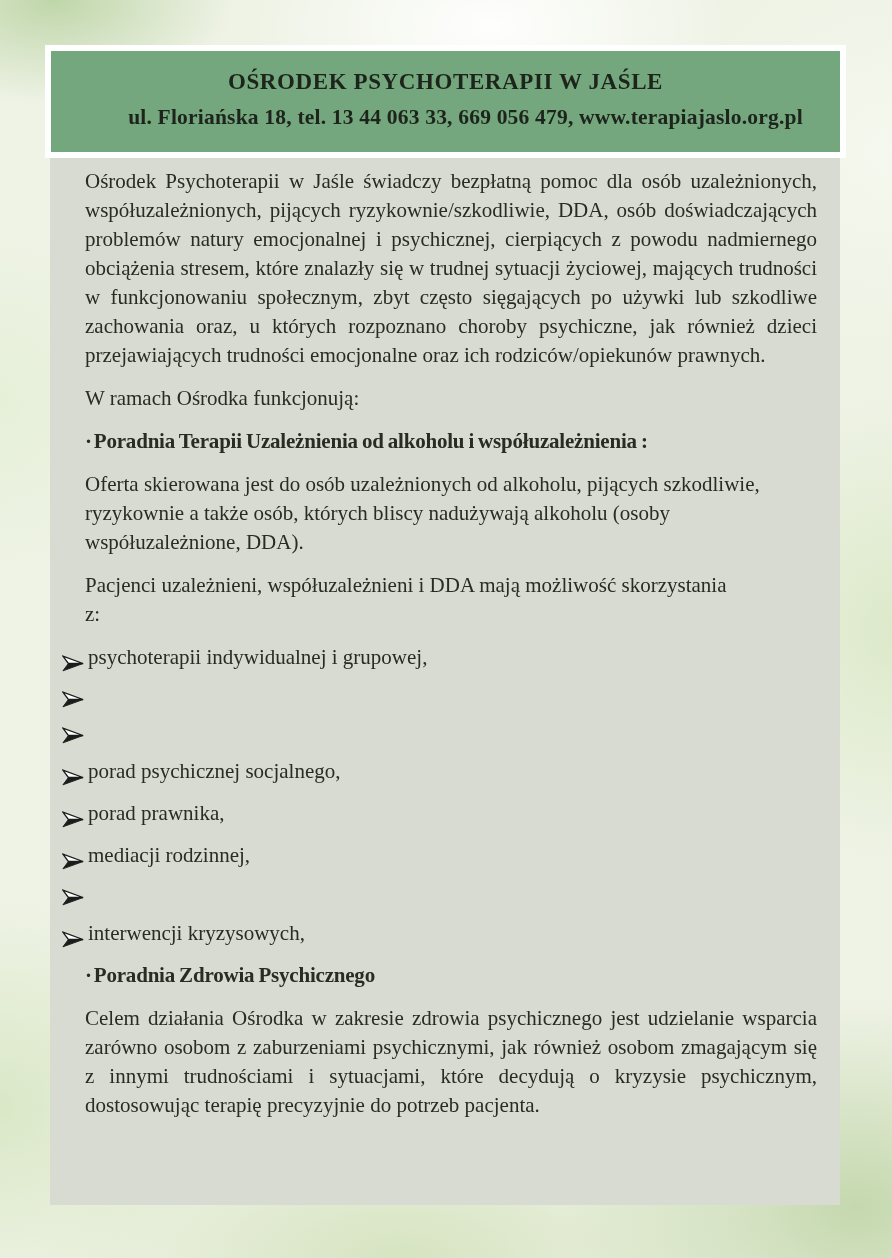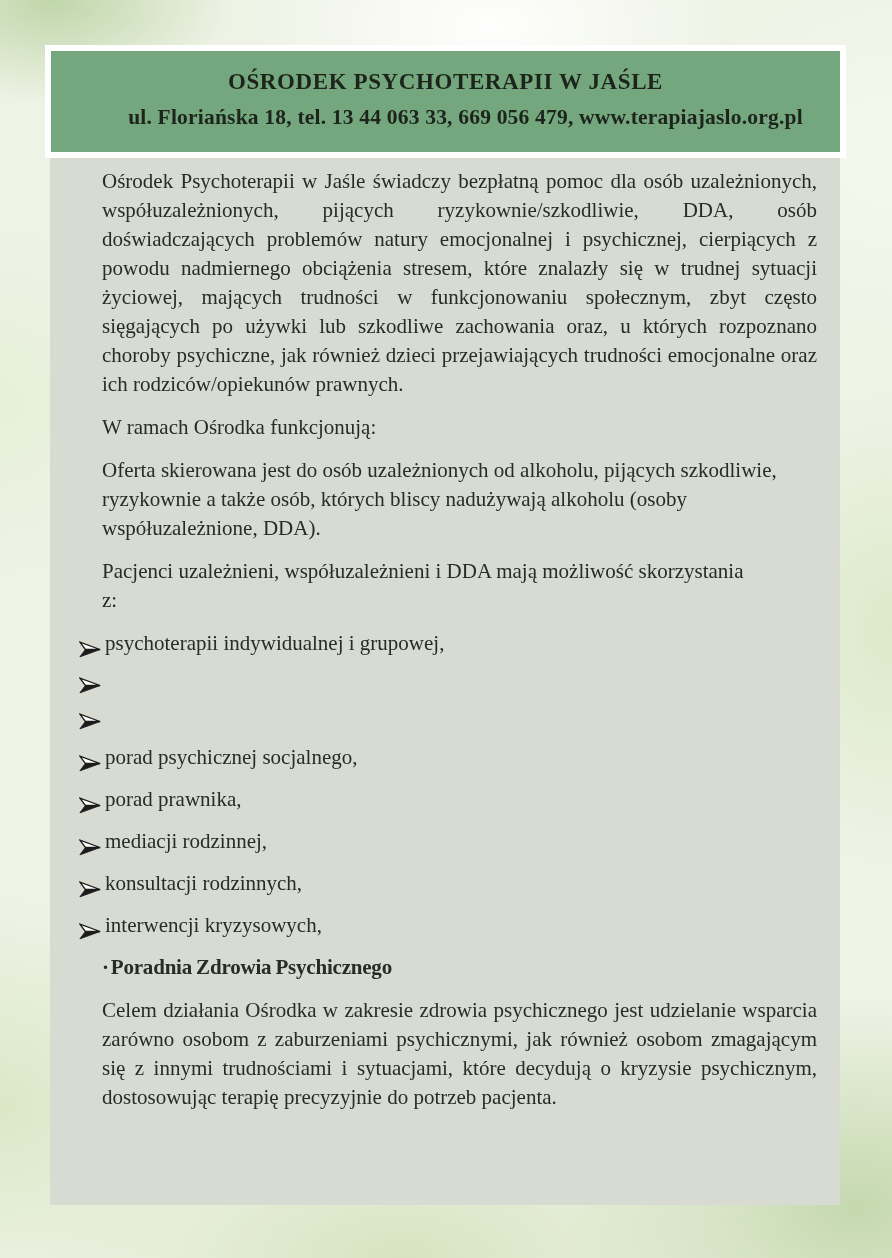--- a/index.html
+++ b/index.html
@@ -58,7 +58,7 @@
     left: 50px; top: 158px;
     width: 790px; height: 1047px;
     background: var(--card-bg, #d7dbd1);
-    padding: 9px 23px 0 52px;
+    padding: 9px 23px 0 35px;
     overflow: hidden;
     color: var(--text-color, #272c25);
     font-size: 21px;

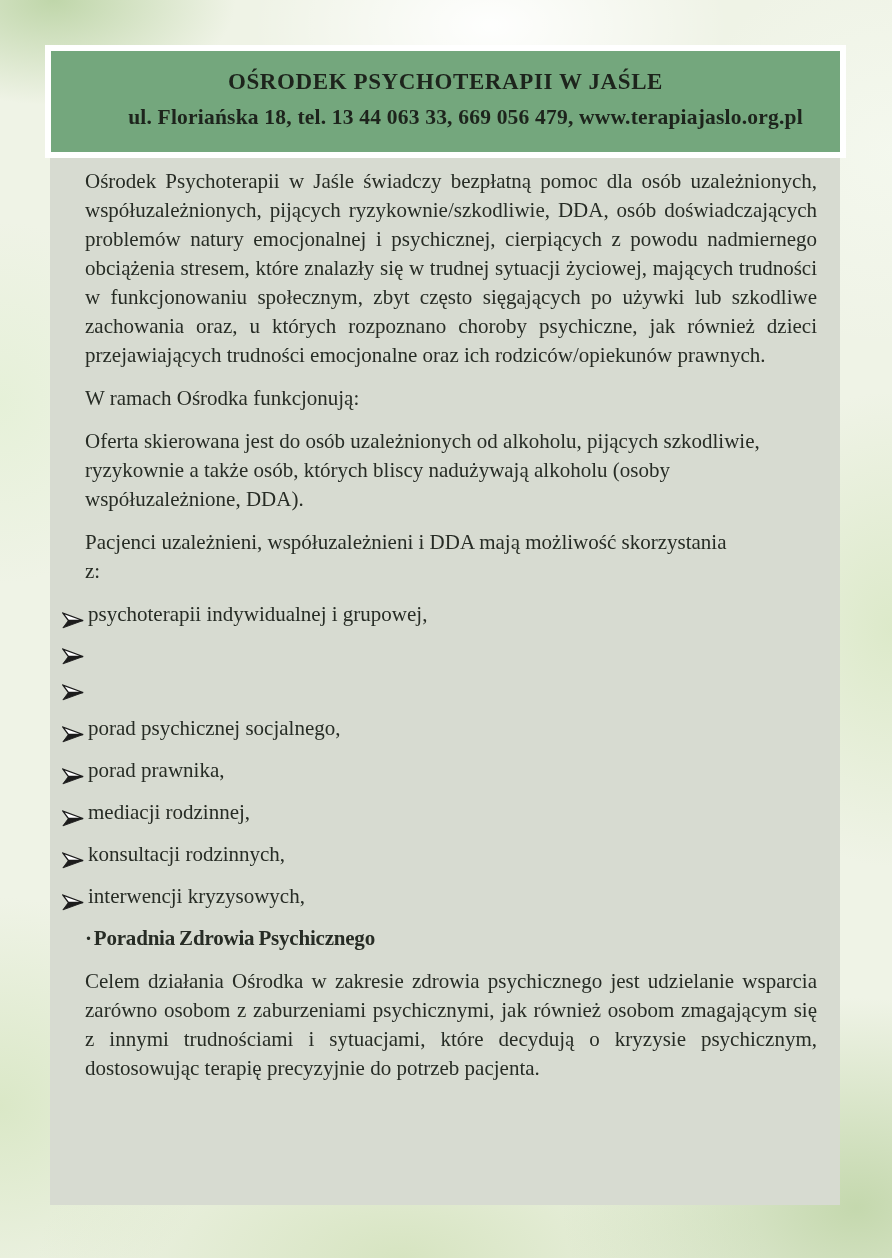--- a/index.html
+++ b/index.html
@@ -108,6 +108,7 @@
 
     <p class="para">W ramach Ośrodka funkcjonują:</p>
 
+    <p class="heading"><span class="dot">·</span><span>Poradnia Terapii Uzależnienia od alkoholu i współuzależnienia :</span></p>
 
     <p class="para narrow1">Oferta skierowana jest do osób uzależnionych od alkoholu, pijących szkodliwie, ryzykownie a także osób, których bliscy nadużywają alkoholu (osoby współuzależnione, DDA).</p>
 

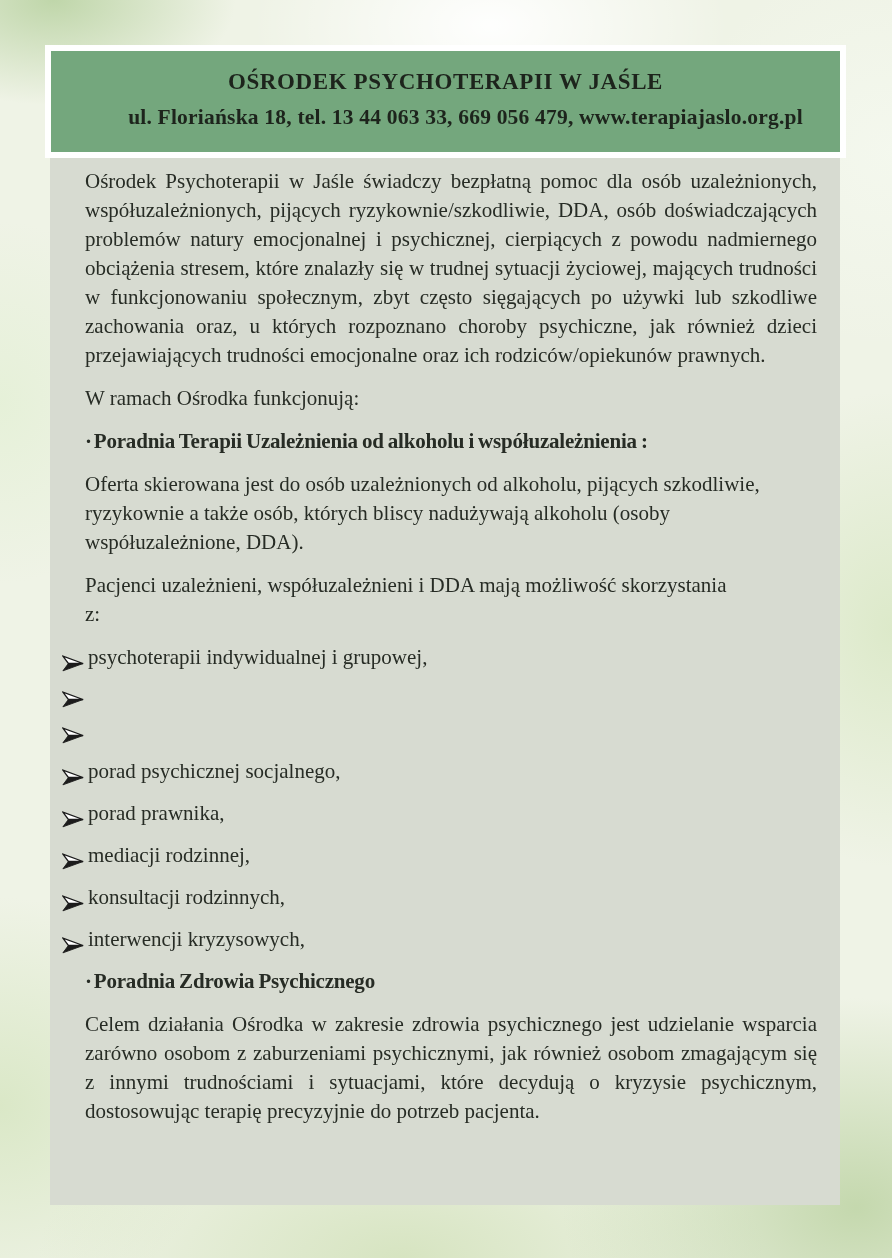--- a/index.html
+++ b/index.html
@@ -160,7 +160,6 @@
           <polygon points="1,1 23,9 7,9" fill="#ffffff" stroke="#1c1c1c" stroke-width="1.4"></polygon>
           <polygon points="7,9 23,9 1,17" fill="#1c1c1c" stroke="#1c1c1c" stroke-width="1"></polygon>
         </svg>
-        <span>konsultacji rodzinnych,</span>
       </li>
       <li class="service">
         <svg class="arrow" width="22" height="17" viewBox="0 0 24 18">

